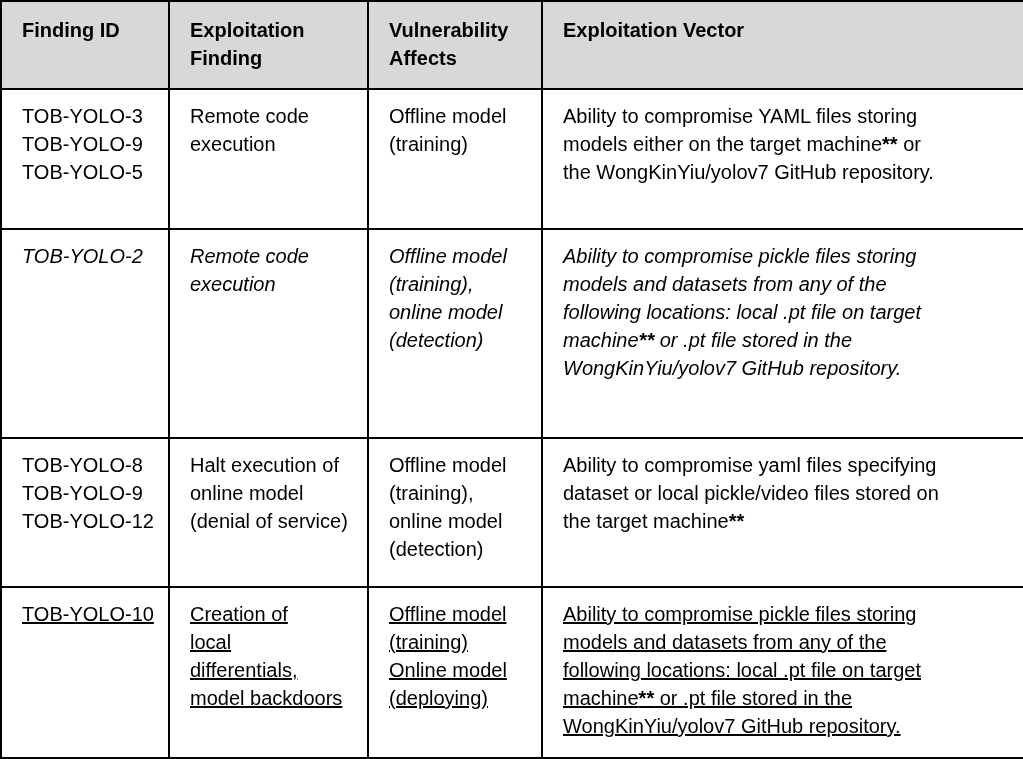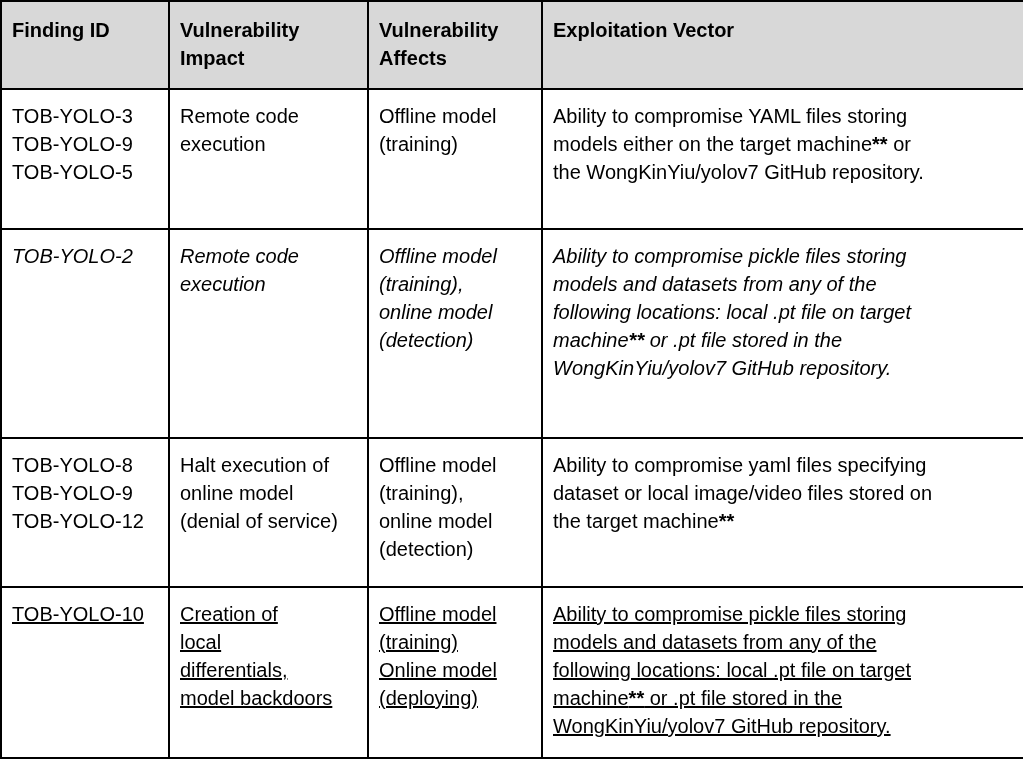--- a/index.html
+++ b/index.html
@@ -19,7 +19,7 @@
     border: 2px solid #000000;
     vertical-align: top;
     text-align: left;
-    padding: 12px 8px 8px 10px;
+    padding: 12px 8px 8px 20px;
     font-size: 20px;
     line-height: 28px;
     overflow: hidden;

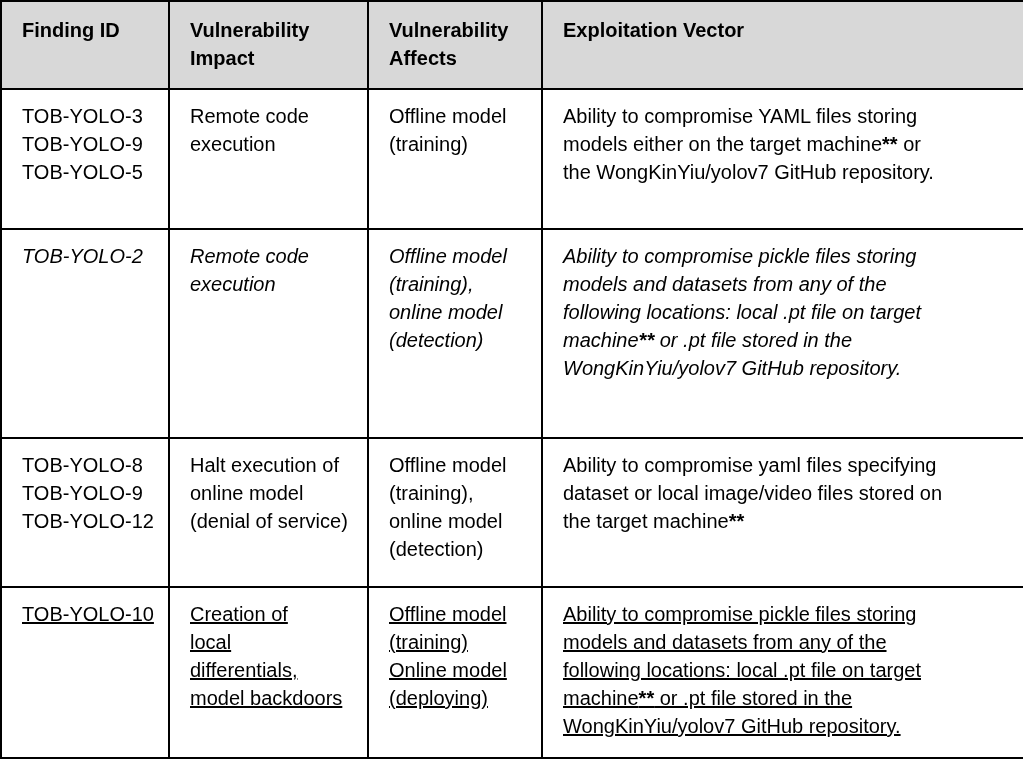--- a/index.html
+++ b/index.html
@@ -50,7 +50,7 @@
   <thead>
     <tr>
       <th>Finding ID</th>
-      <th>Vulnerability Impact</th>
+      <th>Exploitation Finding</th>
       <th>Vulnerability Affects</th>
       <th>Exploitation Vector</th>
     </tr>

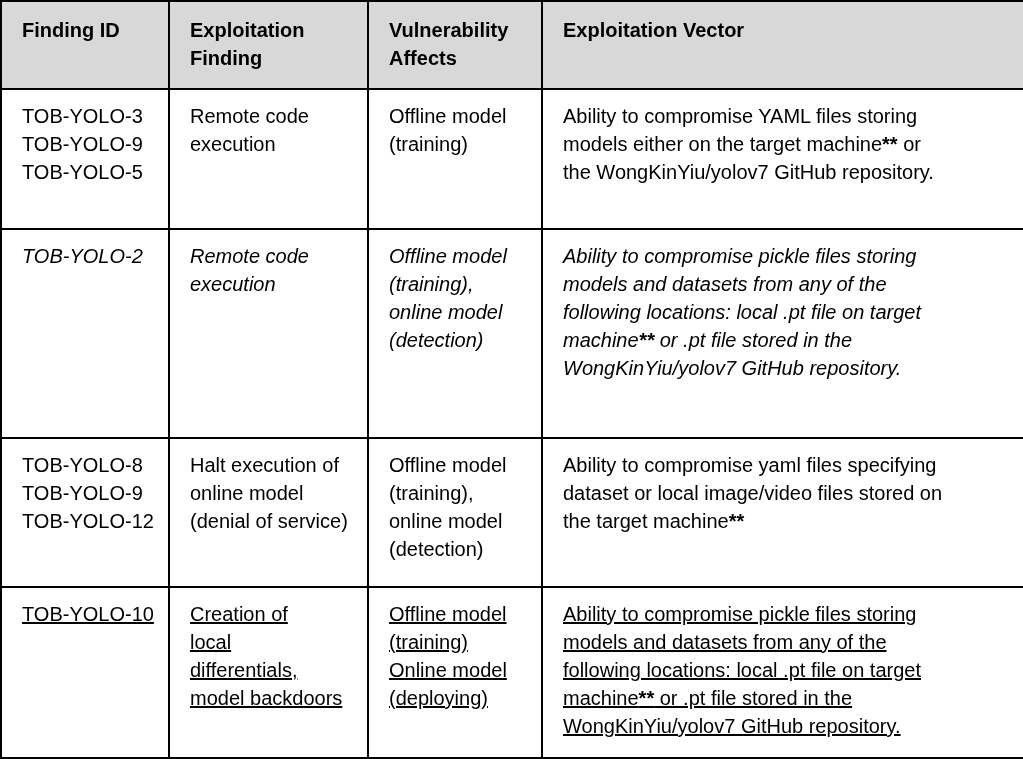--- a/index.html
+++ b/index.html
@@ -117,7 +117,7 @@
         </td>
         <td>
           <div class="ln"><span>Ability to compromise yaml files specifying</span></div>
-          <div class="ln"><span>dataset or local image/video files stored on</span></div>
+          <div class="ln"><span>dataset or local pickle/video files stored on</span></div>
           <div class="ln"><span>the target machine</span><b>**</b></div>
         </td>
       </tr>

